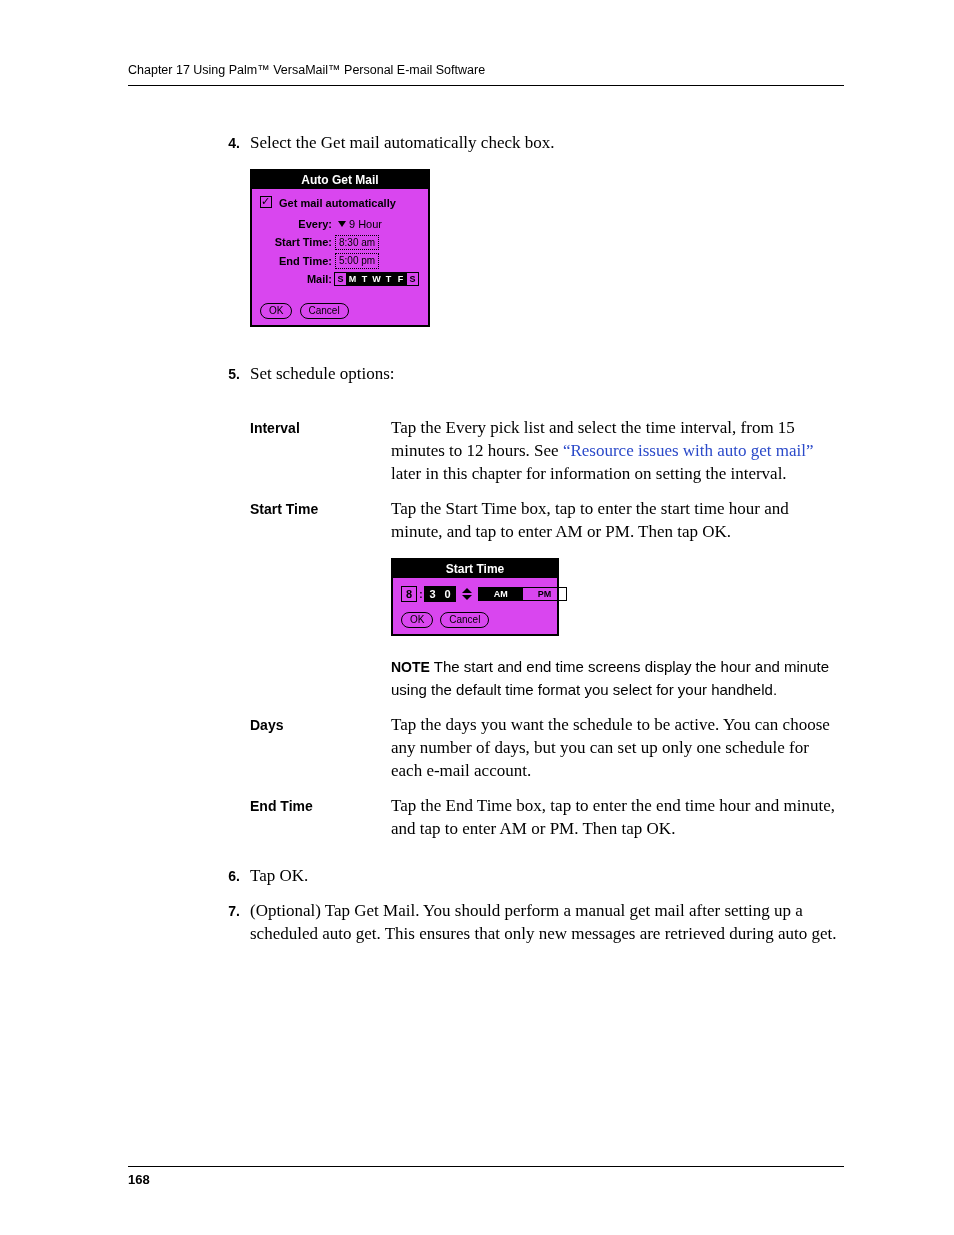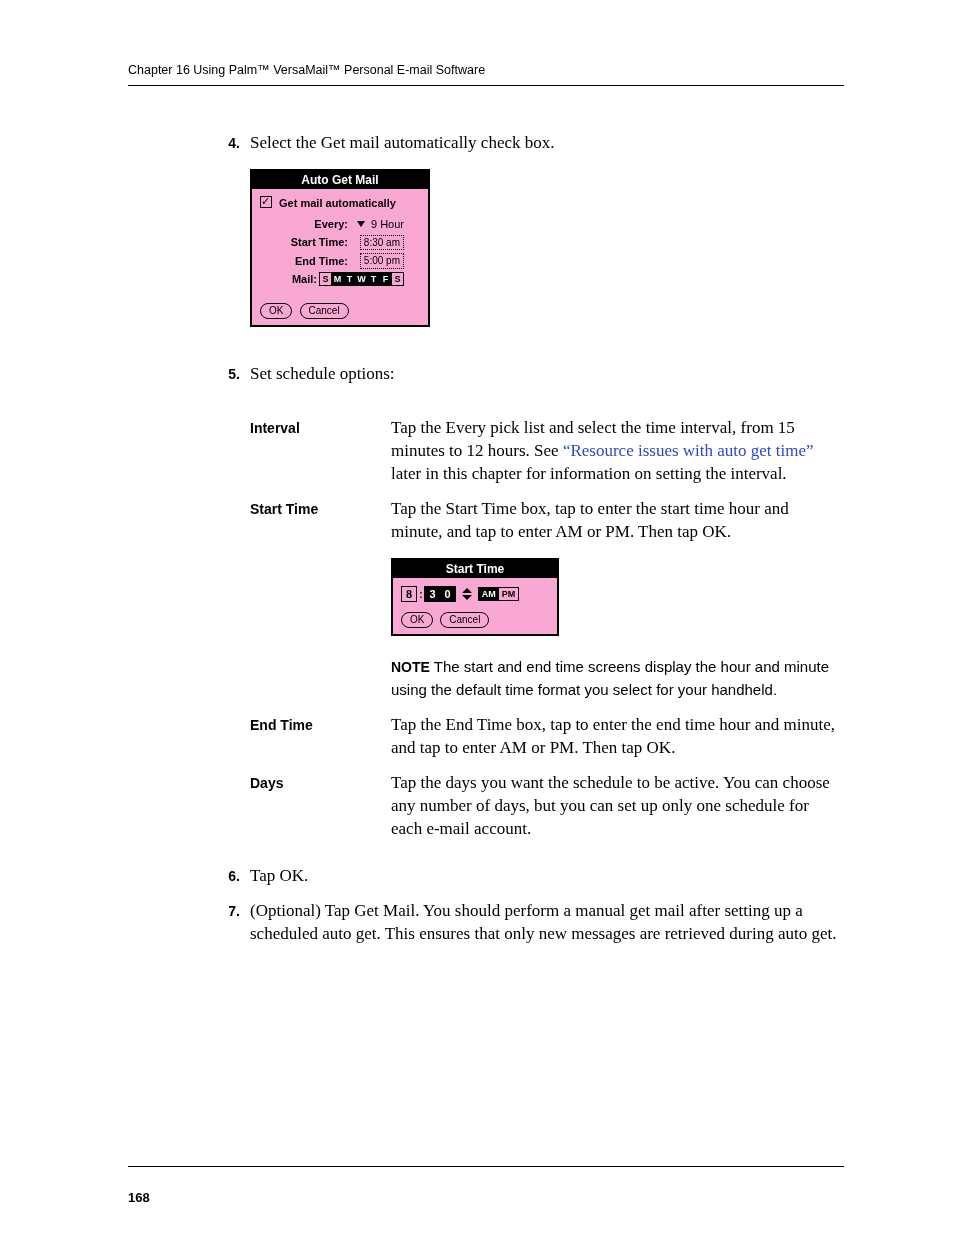--- a/index.html
+++ b/index.html
@@ -65,7 +65,7 @@
 
 <div class="page">
 
-  <div class="runhead">Chapter 16   Using Palm™ VersaMail™ Personal E-mail Software</div>
+  <div class="runhead">Chapter 17   Using Palm™ VersaMail™ Personal E-mail Software</div>
 
   <div class="step">
     <div class="stepnum">4.</div>

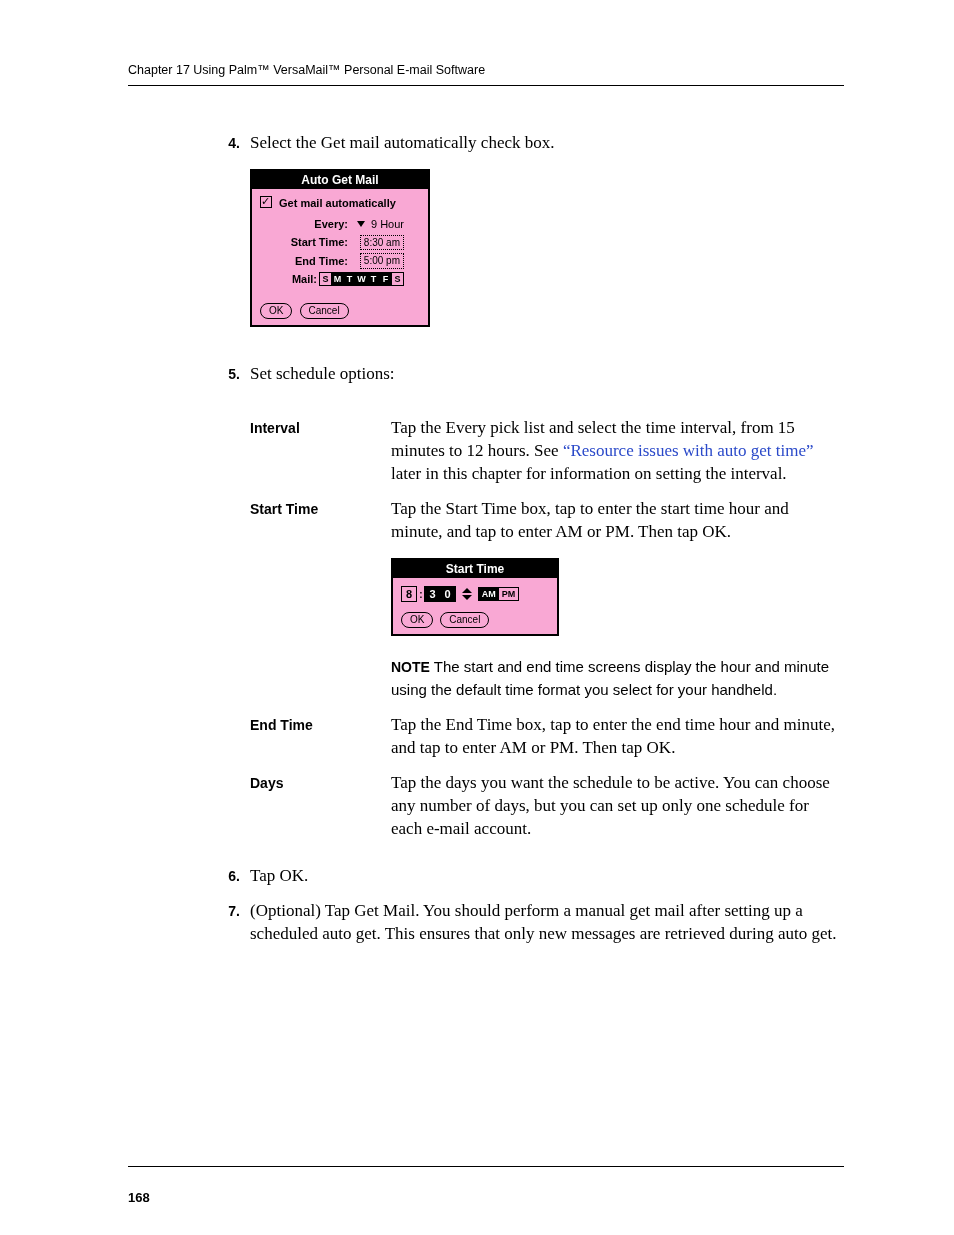--- a/index.html
+++ b/index.html
@@ -21,7 +21,7 @@
   .link{color:#2a49c9;}
   .note-label{font-family:Arial,Helvetica,sans-serif;font-weight:bold;font-size:14px;}
   .note-body{font-family:Arial,Helvetica,sans-serif;font-size:15px;}
-  .screenshot{border:2px solid #000;background:#f9a8d4;display:inline-block;
+  .screenshot{border:2px solid #000;background:#d946ef;display:inline-block;
               font-family:Arial,Helvetica,sans-serif;}
   .ss1{width:176px;margin:6px 0 24px 0;}
   .ss1-title{background:#000;color:#fff;font-weight:bold;text-align:center;

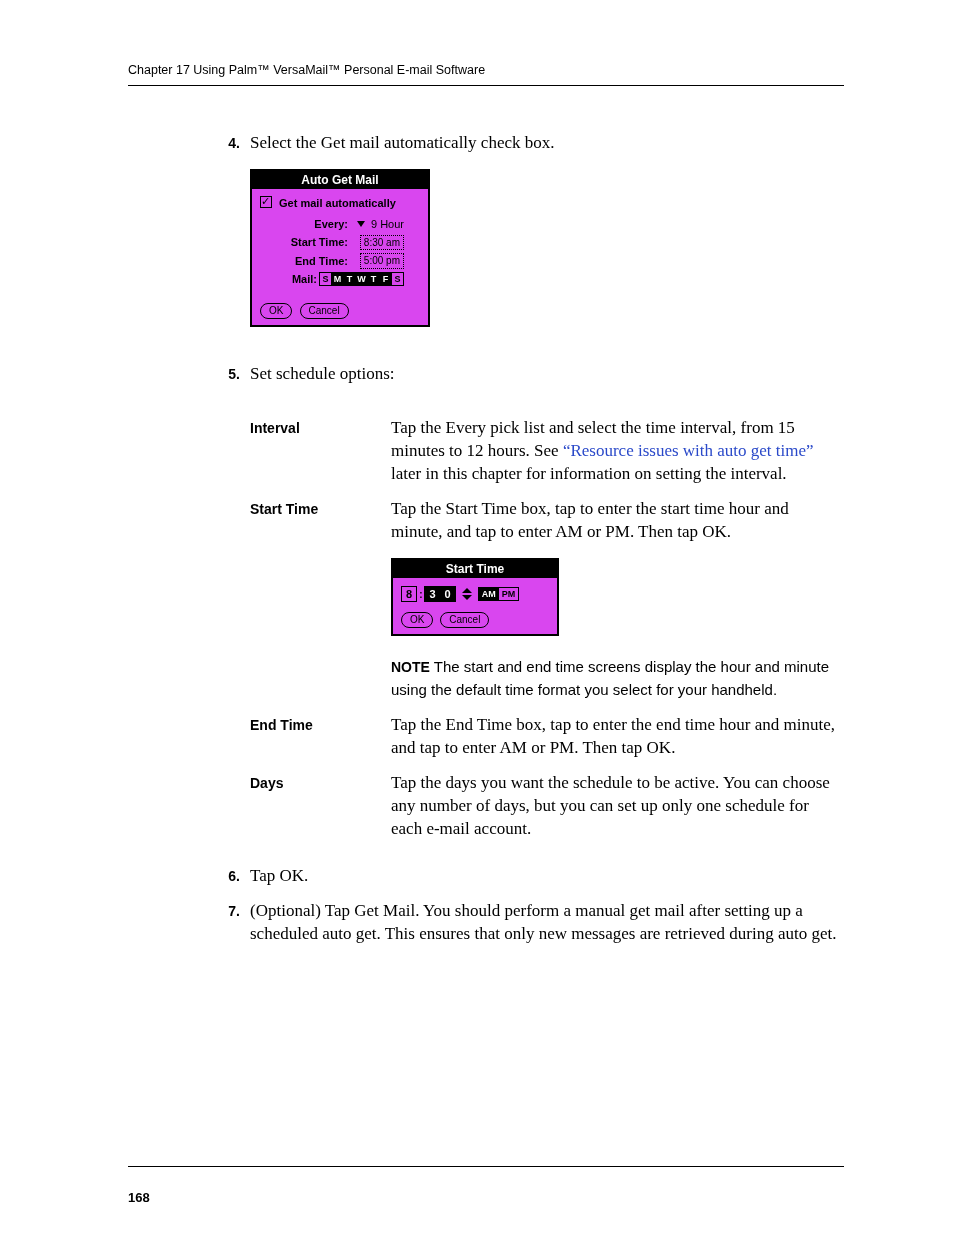--- a/index.html
+++ b/index.html
@@ -29,7 +29,7 @@
   .ss1-body{padding:4px 8px 6px 8px;font-size:11px;}
   .chk{display:inline-block;width:10px;height:10px;border:1px solid #000;position:relative;margin-right:4px;top:1px;}
   .chk::after{content:"✓";position:absolute;top:-3px;left:0;font-size:11px;}
-  .ss1-line{display:flex;justify-content:space-between;align-items:center;margin:3px 16px;}
+  .ss1-line{display:flex;justify-content:flex-start;align-items:center;margin:3px 0;}
   .ss1-k{font-weight:bold;text-align:right;width:72px;margin-right:3px;}
   .dropdown-arrow{display:inline-block;width:0;height:0;border-left:4px solid transparent;
                   border-right:4px solid transparent;border-top:6px solid #000;margin:0 3px;}

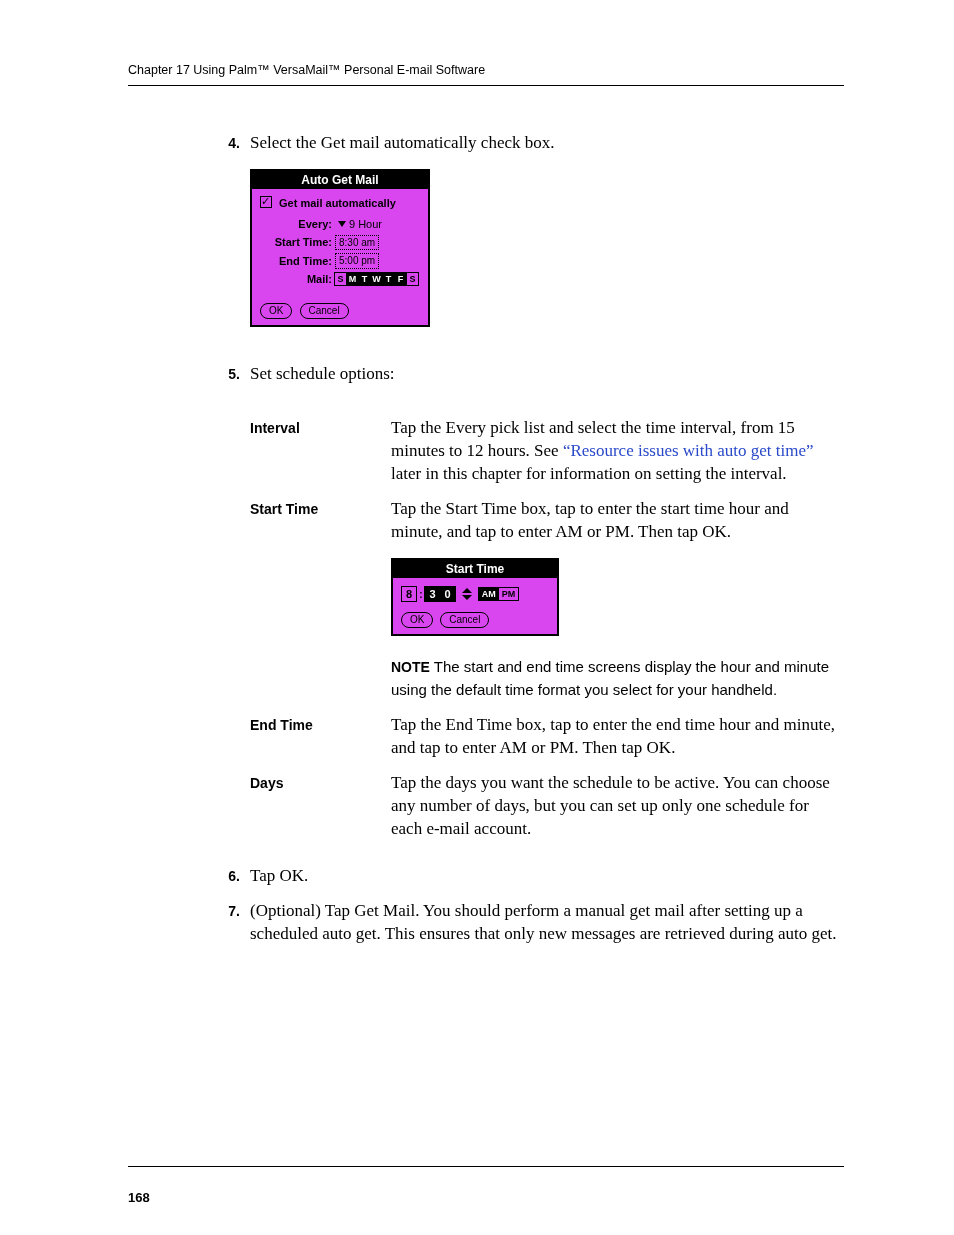--- a/index.html
+++ b/index.html
@@ -122,7 +122,7 @@
       <div class="row">
         <div class="rowlbl">Interval</div>
         <div class="rowtxt">
-          <span>Tap the Every pick list and select the time interval, from 15 minutes to 12 hours. See </span><span class="link">“Resource issues with auto get time”</span><span> later in this chapter for information on setting the interval.</span>
+          <span>Tap the Every pick list and select the time interval, from 15 minutes to 12 hours. See </span><span class="link">“Resource issues with auto get mail”</span><span> later in this chapter for information on setting the interval.</span>
         </div>
       </div>
 

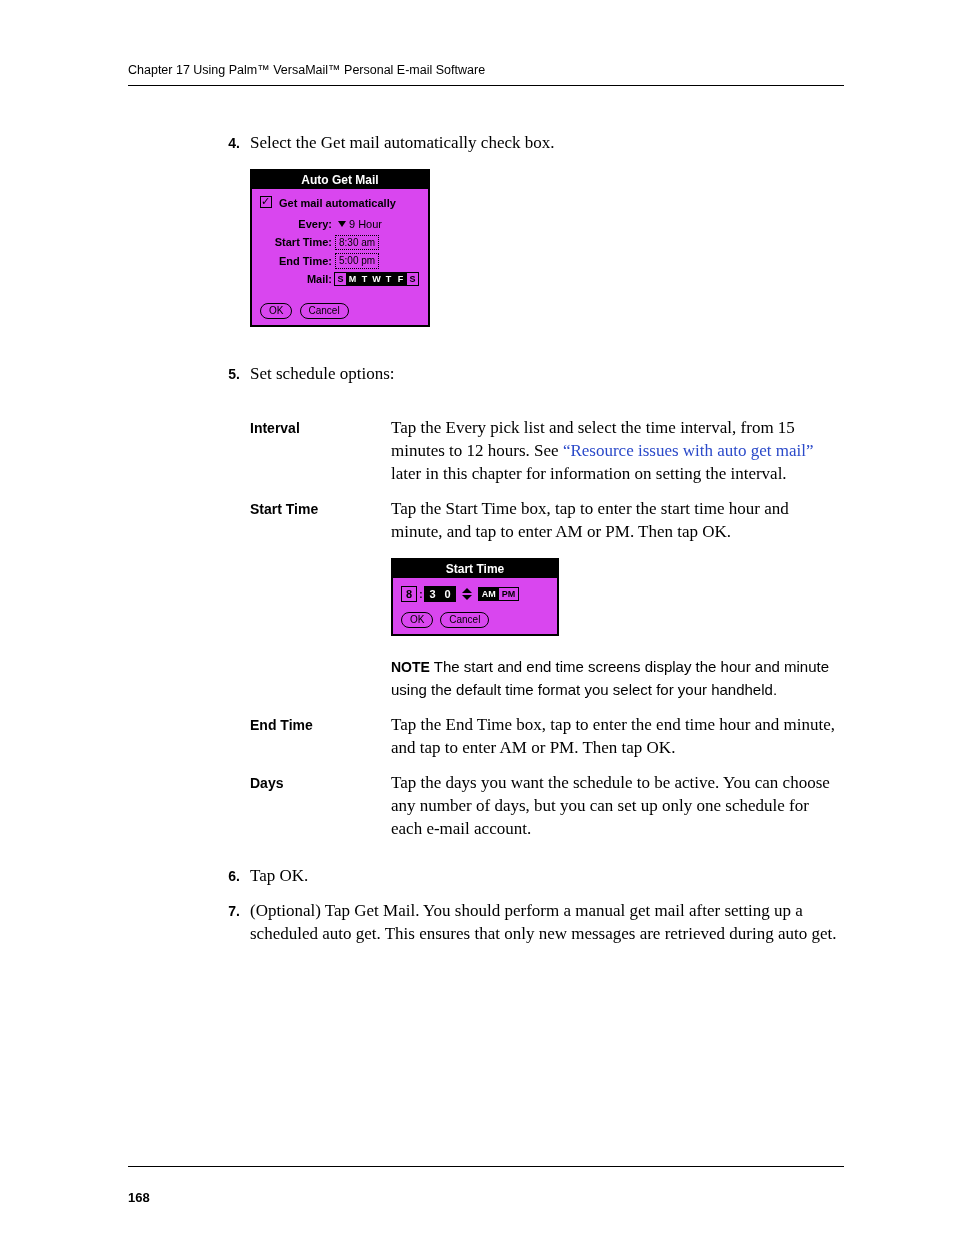--- a/index.html
+++ b/index.html
@@ -55,7 +55,7 @@
   .spin-dn{width:0;height:0;border-left:5px solid transparent;border-right:5px solid transparent;
            border-top:5px solid #000;}
   .ampm{display:inline-flex;border:1px solid #000;}
-  .ampm span{font-size:9px;font-weight:bold;padding:0 3px;line-height:12px;}
+  .ampm span{font-size:9px;font-weight:bold;padding:0 15px;line-height:12px;}
   .ampm span.sel{background:#000;color:#fff;}
   .pgnum{font-family:Arial,Helvetica,sans-serif;font-weight:bold;font-size:13px;
          border-top:1px solid #000;padding-top:22px;margin-top:220px;}

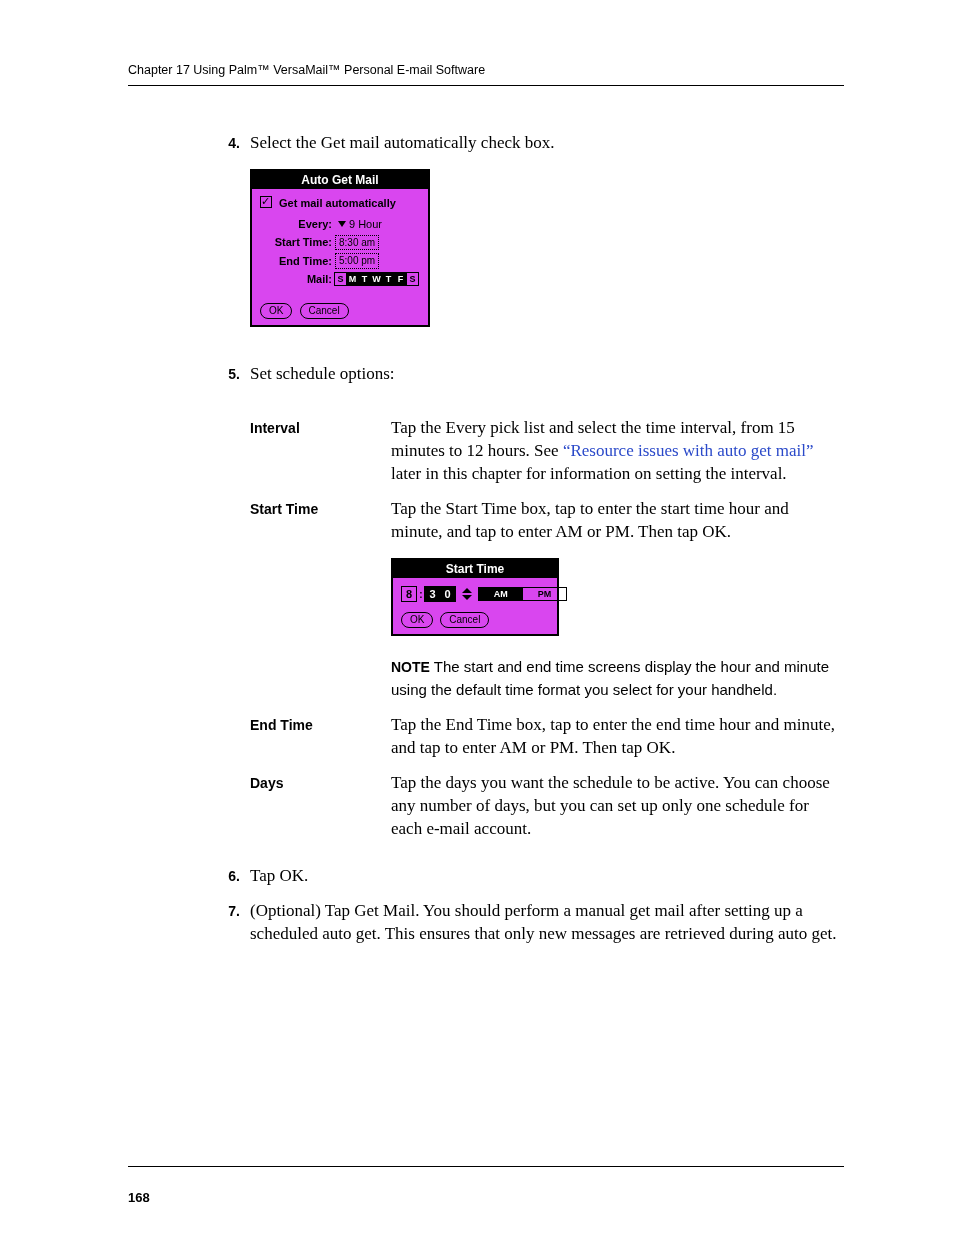--- a/index.html
+++ b/index.html
@@ -162,14 +162,14 @@
         </div>
       </div>
 
+      <div class="row">
+        <div class="rowlbl">Days</div>
+        <div class="rowtxt">Tap the days you want the schedule to be active. You can choose any number of days, but you can set up only one schedule for each e-mail account.</div>
+      </div>
+
       <div class="row" style="margin-top:10px;">
         <div class="rowlbl">End Time</div>
         <div class="rowtxt">Tap the End Time box, tap to enter the end time hour and minute, and tap to enter AM or PM. Then tap OK.</div>
-      </div>
-
-      <div class="row">
-        <div class="rowlbl">Days</div>
-        <div class="rowtxt">Tap the days you want the schedule to be active. You can choose any number of days, but you can set up only one schedule for each e-mail account.</div>
       </div>
     </div>
   </div>

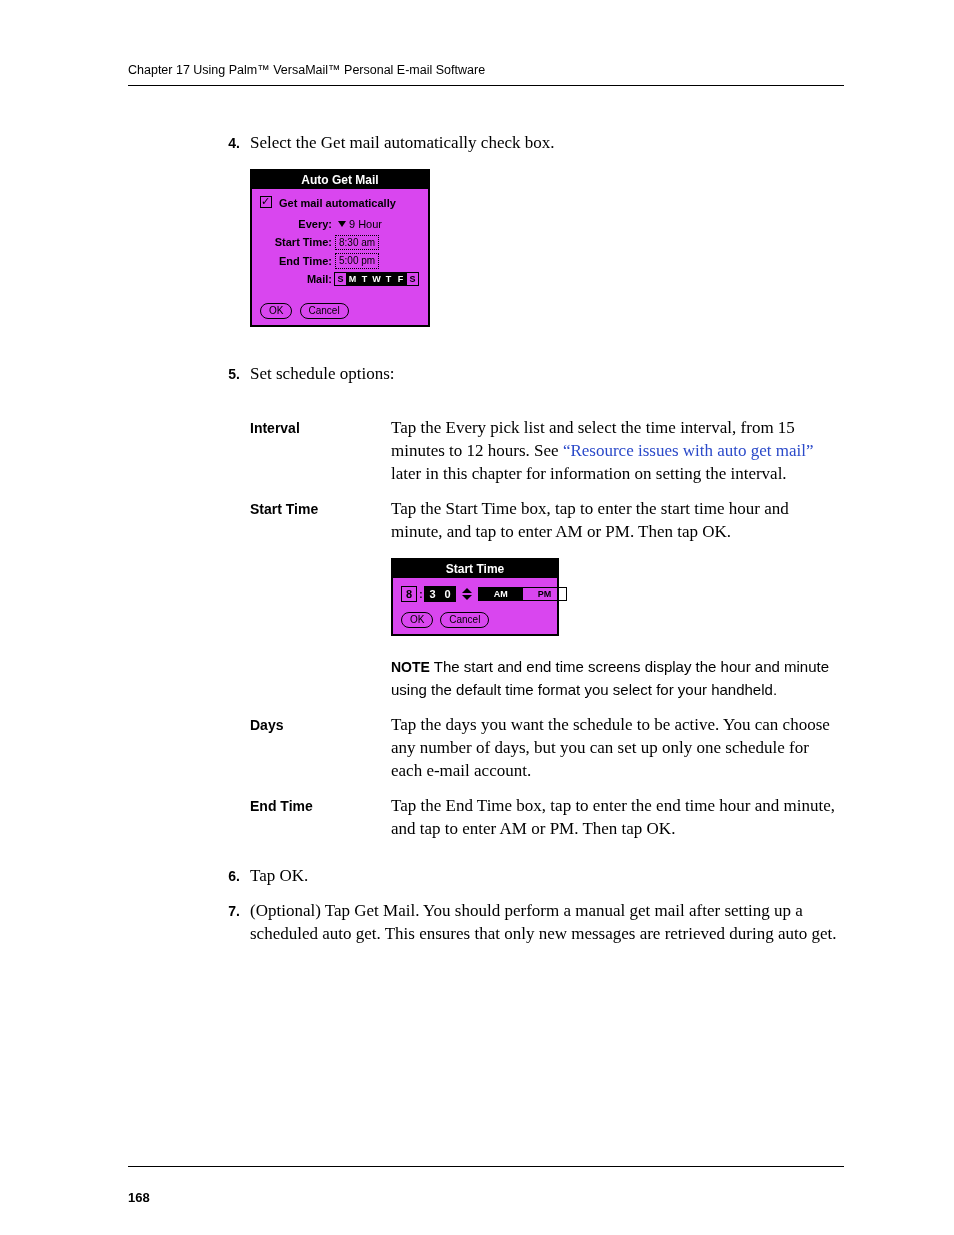--- a/index.html
+++ b/index.html
@@ -58,7 +58,7 @@
   .ampm span{font-size:9px;font-weight:bold;padding:0 15px;line-height:12px;}
   .ampm span.sel{background:#000;color:#fff;}
   .pgnum{font-family:Arial,Helvetica,sans-serif;font-weight:bold;font-size:13px;
-         border-top:1px solid #000;padding-top:22px;margin-top:220px;}
+         border-top:1px solid #000;padding-top:4px;margin-top:220px;}
 </style>
 </head>
 <body>

